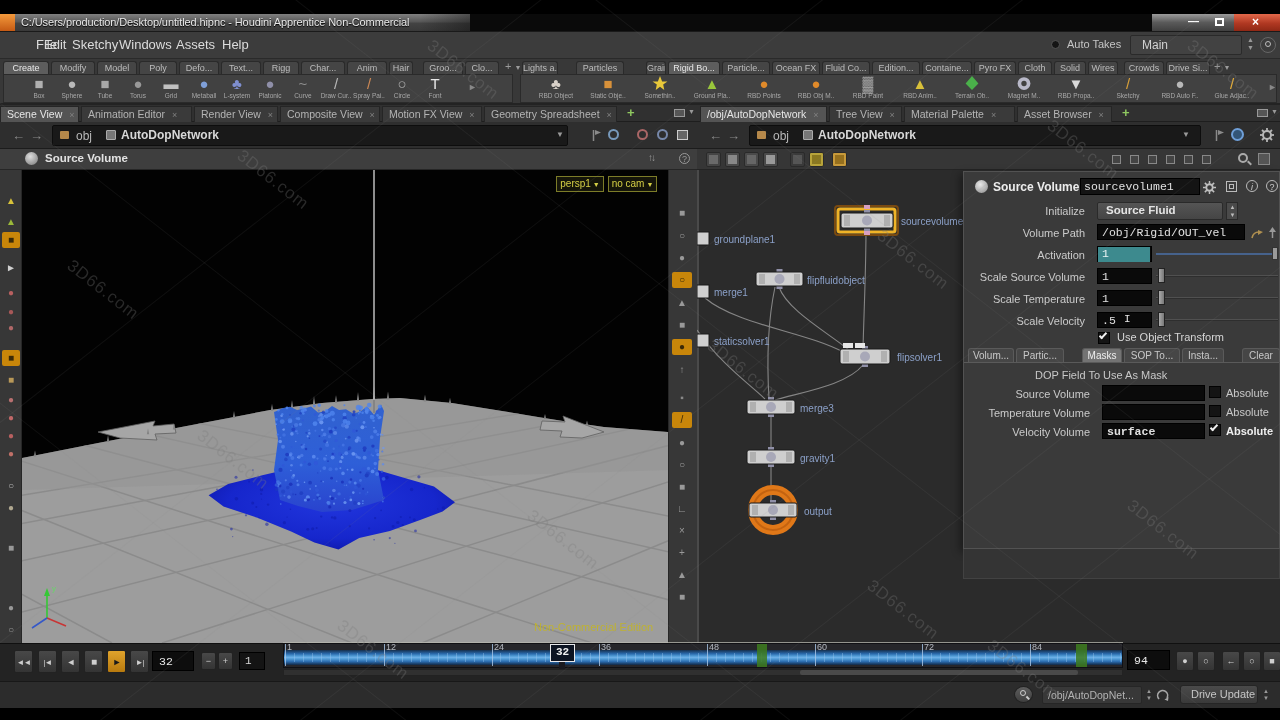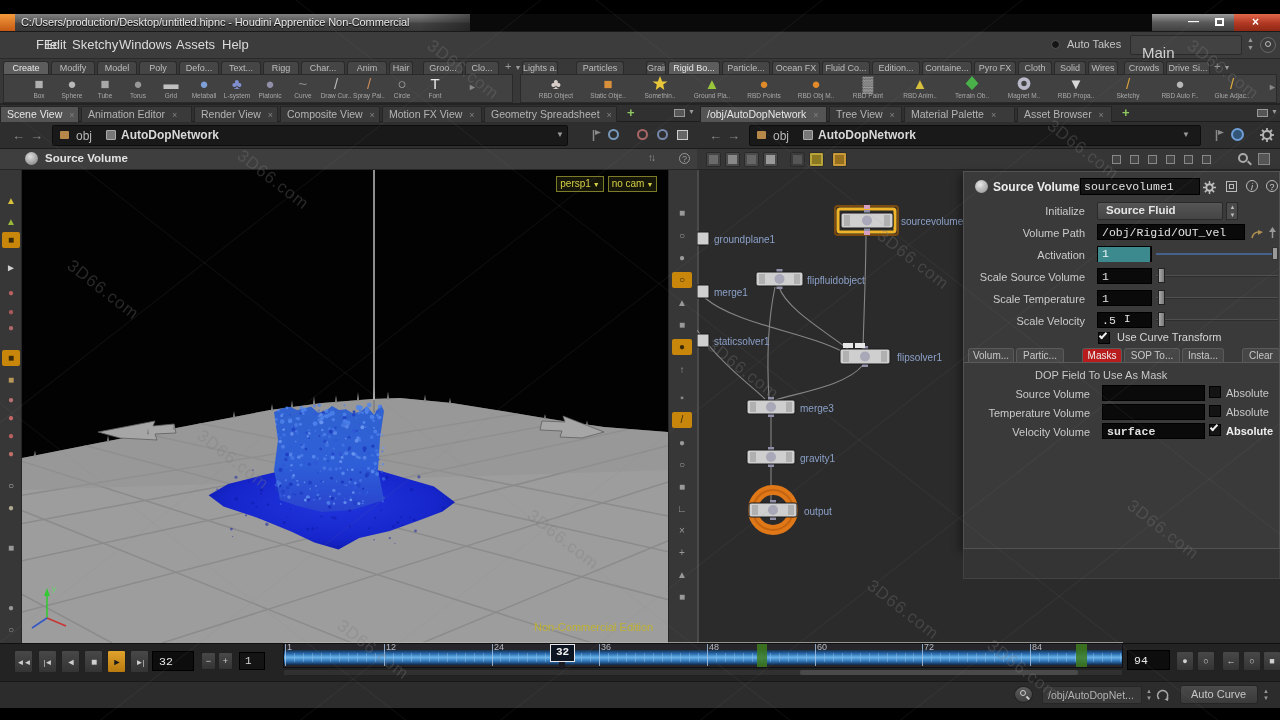--- a/index.html
+++ b/index.html
@@ -49,7 +49,7 @@
 <div class="abs cir" style="left:1051px;top:40px;width:9px;height:9px;background:#151515;border:1px solid #555"></div>
 <div class="abs" style="left:1067px;top:38px;font-size:11px;color:#c5c5c5">Auto Takes</div>
 <div class="abs" style="left:1130px;top:35px;width:112px;height:20px;background:#424242;border:1px solid #2a2a2a;border-radius:2px"></div>
-<div class="abs" style="left:1142px;top:44px;font-size:15px;color:#d2d2d2">Main</div>
+<div class="abs" style="left:1142px;top:38px;font-size:12px;color:#d2d2d2">Main</div>
 <div class="abs" style="left:1247px;top:36px;font-size:7px;color:#999;line-height:8px;letter-spacing:-1px">▲<br>▼</div>
 <div class="abs cir" style="left:1260px;top:37px;width:16px;height:16px;border:1px solid #666"></div>
 <div class="abs cir" style="left:1265px;top:41px;width:6px;height:6px;border:1px solid #bbb"></div>

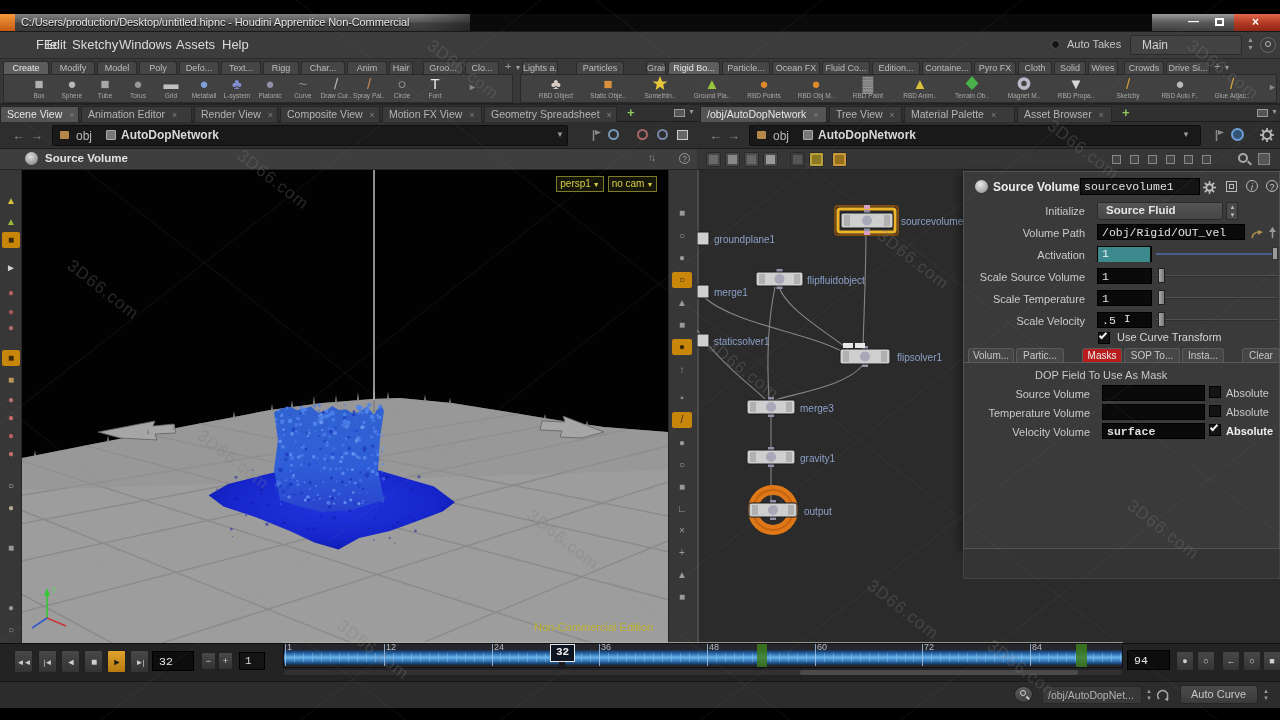--- a/index.html
+++ b/index.html
@@ -783,7 +783,7 @@
 <div class="abs mono" style="left:1124px;top:313px;font-size:11px;color:#e8e8e8">I</div>
 <div class="pcheck" style="left:1098px;top:332px"></div>
 <div class="ck" style="left:1099px;top:333px"></div>
-<div class="abs" style="left:1117px;top:331px;font-size:11px;color:#d6d6d6">Use Curve Transform</div>
+<div class="abs" style="left:1117px;top:331px;font-size:11px;color:#d6d6d6">Use Object Transform</div>
 <div class="ptab2" style="left:968px;width:46px">Volum...</div>
 <div class="ptab2" style="left:1016px;width:48px">Partic...</div>
 <div class="ptab2 sel" style="left:1082px;width:40px">Masks</div>

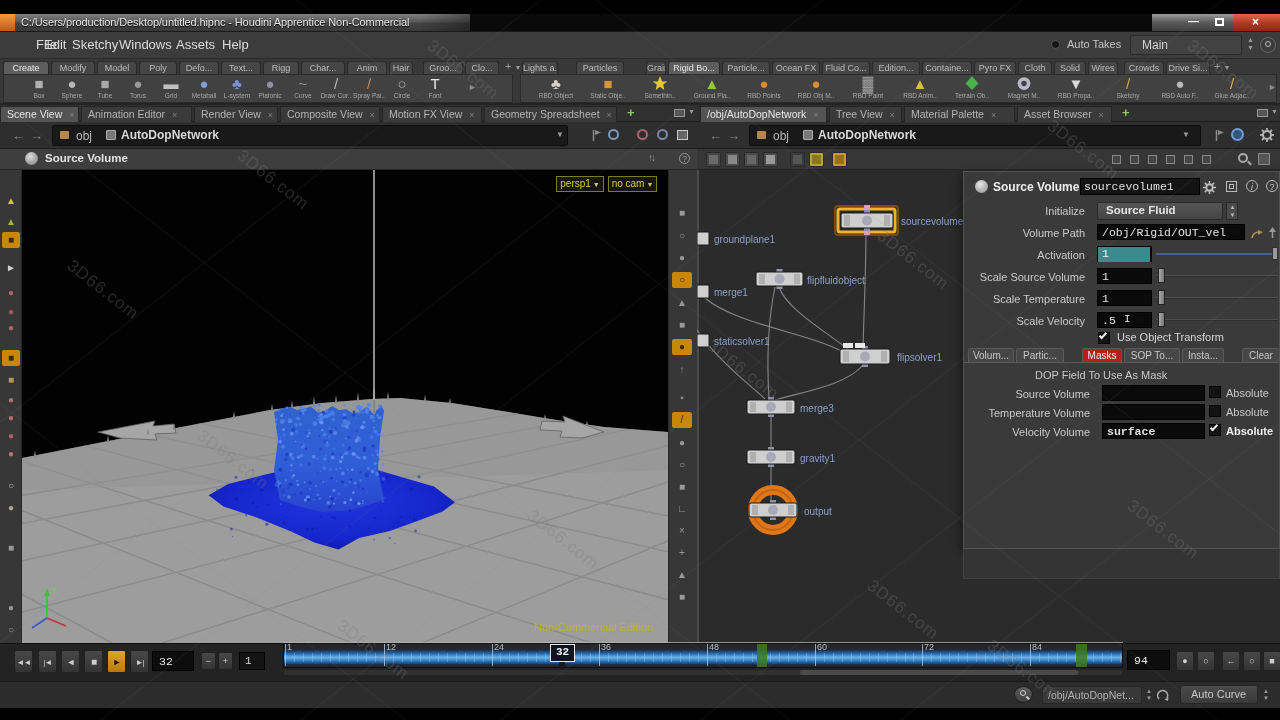--- a/index.html
+++ b/index.html
@@ -17,7 +17,7 @@
 .plabel{position:absolute;font-size:11px;color:#cacaca;text-align:right;white-space:nowrap}
 .pfield{position:absolute;background:#0a0a0a;border:1px solid #000;height:16px;color:#e0e0e0;font-size:11.5px;font-family:"Liberation Mono",monospace;line-height:15px;padding-left:4px;white-space:nowrap;overflow:hidden}
 .ptab2{position:absolute;top:348px;height:14px;background:#464646;border:1px solid #5a5a5a;border-bottom:none;border-radius:3px 3px 0 0;font-size:10px;color:#c8c8c8;text-align:center;line-height:13px;overflow:hidden}
-.ptab2.sel{background:#b91c1c;color:#eee}
+.ptab2.sel{background:#737373;color:#eee}
 .pcheck{position:absolute;width:12px;height:12px;background:#141414;border:1px solid #020202}
 .tbtn{position:absolute;top:650px;width:19px;height:23px;background:linear-gradient(180deg,#484848,#343434);border:1px solid #222;border-radius:2px;color:#cfcfcf;font-size:9px;text-align:center;line-height:22px;overflow:hidden}
 .wm{position:absolute;color:rgba(125,125,125,0.32);font-size:17px;transform:rotate(38deg);white-space:nowrap;letter-spacing:1px;z-index:60}

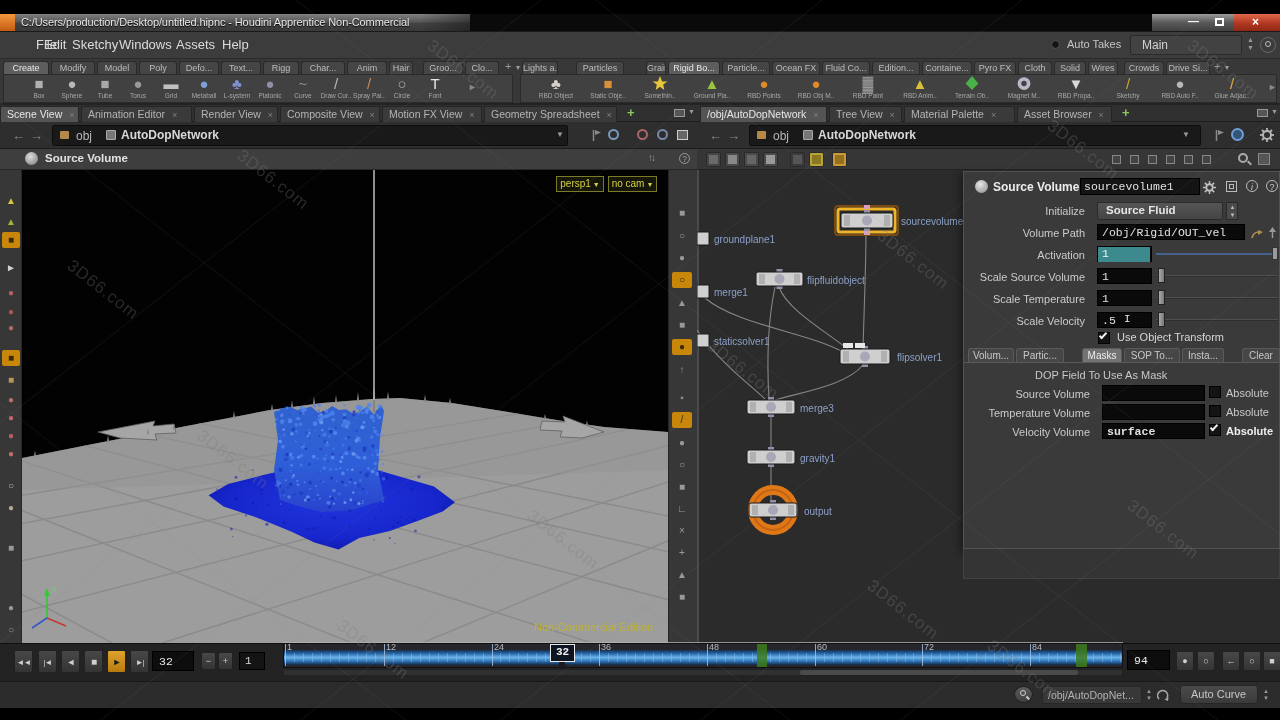--- a/index.html
+++ b/index.html
@@ -945,7 +945,7 @@
       <polygon points="12,12 8.5,10.5 12.5,8" fill="#a8a8a8"></polygon>
     </svg></div>
 <div class="abs" style="left:1180px;top:685px;width:78px;height:19px;background:linear-gradient(180deg,#4a4a4a,#3a3a3a);border:1px solid #252525;border-radius:3px"></div>
-<div class="abs" style="left:1191px;top:688px;font-size:11px;color:#c6c6c6">Auto Curve</div>
+<div class="abs" style="left:1191px;top:688px;font-size:11px;color:#c6c6c6">Drive Update</div>
 <div class="abs" style="left:1263px;top:688px;font-size:6px;color:#999;line-height:7px;letter-spacing:-1px">▲<br>▼</div>
 <div class="abs" style="left:0;top:708px;width:1280px;height:12px;background:#000"></div>
 <div class="wm" style="left:60px;top:280px">3D66.com</div>

